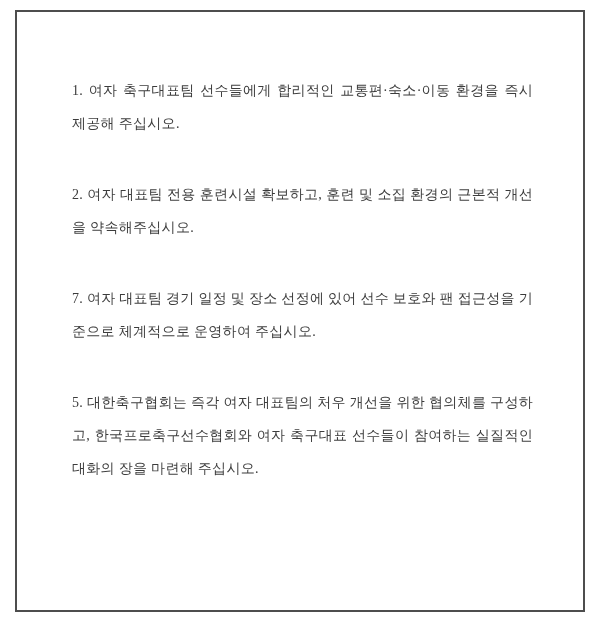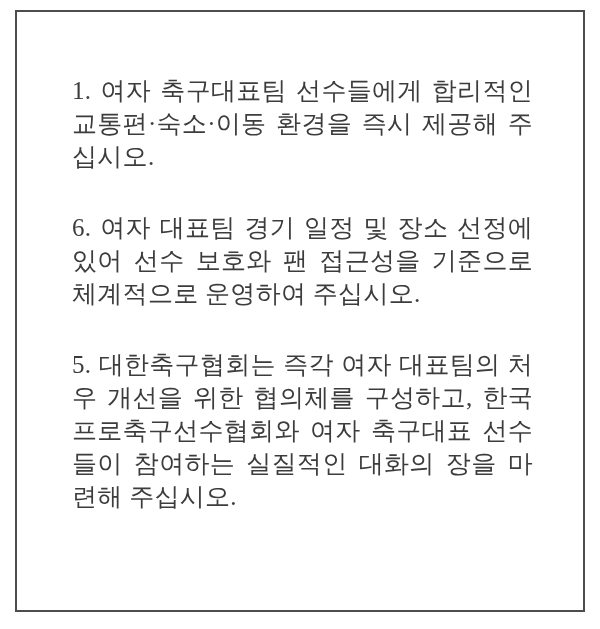--- a/index.html
+++ b/index.html
@@ -29,7 +29,7 @@
   }
   .item {
     margin: 0 0 38px 0;
-    font-size: 25px;
+    font-size: 14px;
     line-height: 33px;
     text-align: justify;
     color: #3c3c3c;

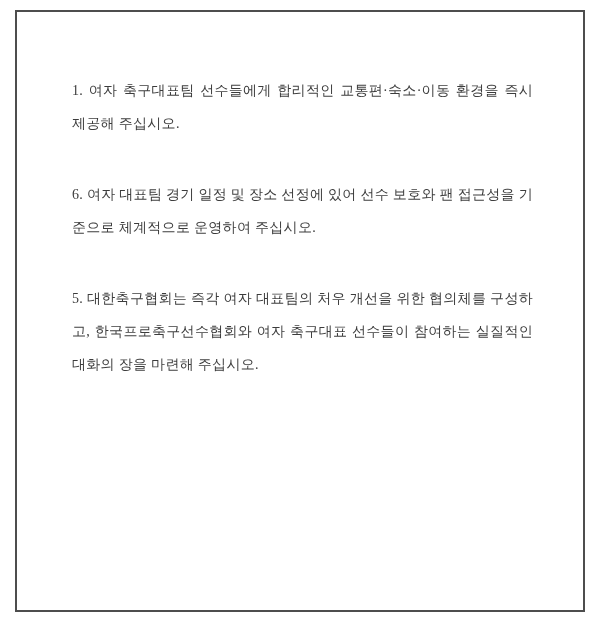--- a/index.html
+++ b/index.html
@@ -46,6 +46,7 @@
 <div class="frame">
   <div class="content">
     <p class="item">1. 여자 축구대표팀 선수들에게 합리적인 교통편·숙소·이동 환경을 즉시 제공해 주십시오.</p>
+    <p class="item">2. 여자 대표팀 전용 훈련시설 확보하고, 훈련 및 소집 환경의 근본적 개선을 약속해주십시오.</p>
     <p class="item">6. 여자 대표팀 경기 일정 및 장소 선정에 있어 선수 보호와 팬 접근성을 기준으로 체계적으로 운영하여 주십시오.</p>
     <p class="item">5. 대한축구협회는 즉각 여자 대표팀의 처우 개선을 위한 협의체를 구성하고, 한국프로축구선수협회와 여자 축구대표 선수들이 참여하는 실질적인 대화의 장을 마련해 주십시오.</p>
   </div>

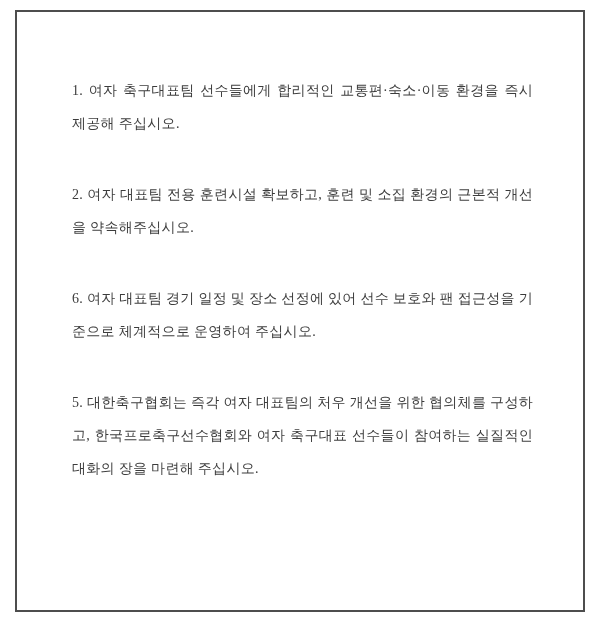--- a/index.html
+++ b/index.html
@@ -47,7 +47,7 @@
   <div class="content">
     <p class="item">1. 여자 축구대표팀 선수들에게 합리적인 교통편·숙소·이동 환경을 즉시 제공해 주십시오.</p>
     <p class="item">2. 여자 대표팀 전용 훈련시설 확보하고, 훈련 및 소집 환경의 근본적 개선을 약속해주십시오.</p>
-    <p class="item">6. 여자 대표팀 경기 일정 및 장소 선정에 있어 선수 보호와 팬 접근성을 기준으로 체계적으로 운영하여 주십시오.</p>
+    <p class="item">7. 여자 대표팀 경기 일정 및 장소 선정에 있어 선수 보호와 팬 접근성을 기준으로 체계적으로 운영하여 주십시오.</p>
     <p class="item">5. 대한축구협회는 즉각 여자 대표팀의 처우 개선을 위한 협의체를 구성하고, 한국프로축구선수협회와 여자 축구대표 선수들이 참여하는 실질적인 대화의 장을 마련해 주십시오.</p>
   </div>
 </div>

